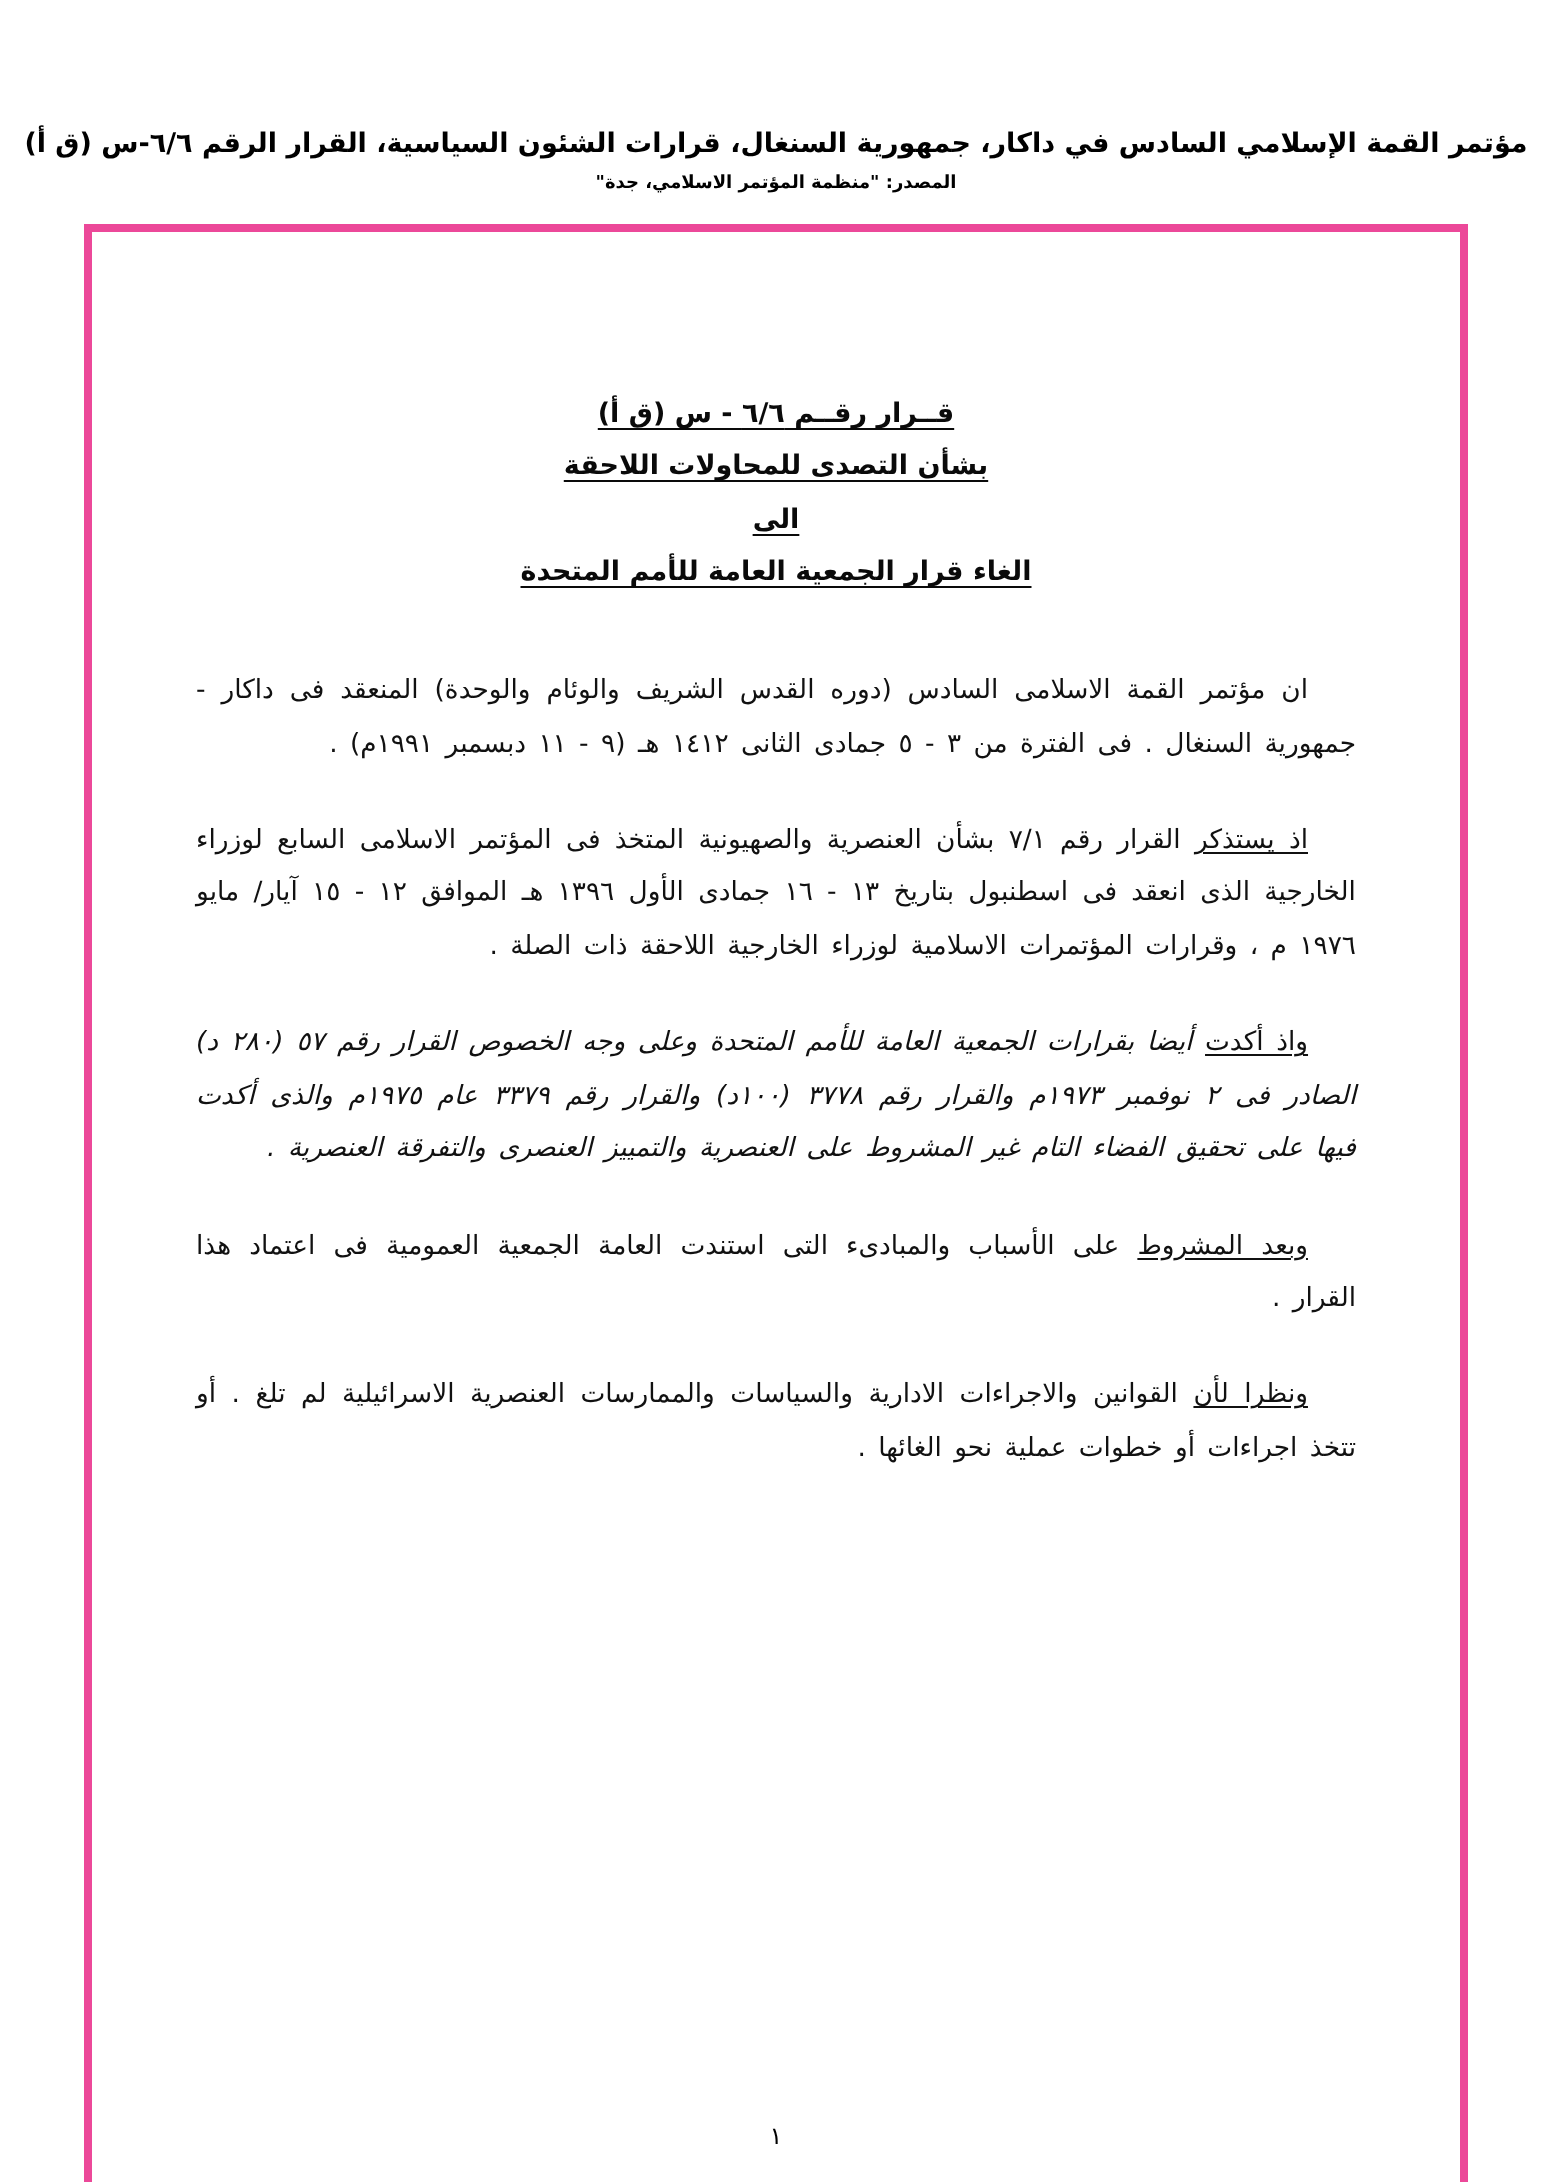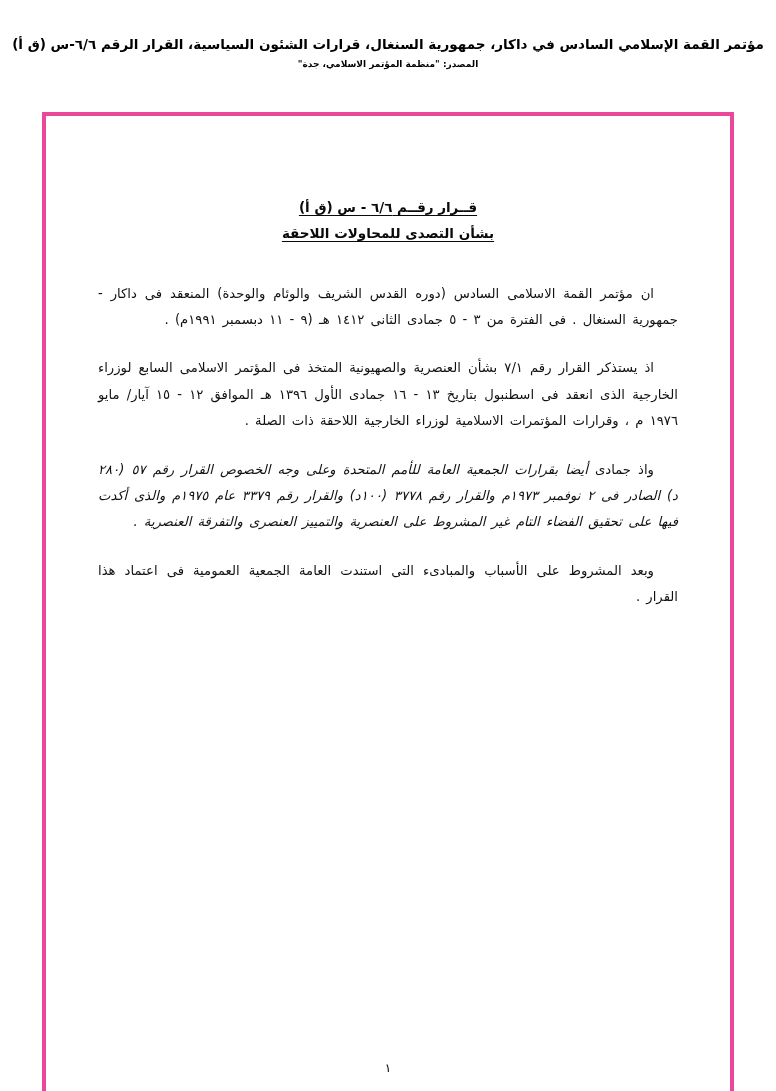--- a/index.html
+++ b/index.html
@@ -23,7 +23,7 @@
   }
   .header-block {
     text-align: center;
-    padding-top: 36px;
+    padding-top: 64px;
   }
   .header-title {
     font-family: "DejaVu Sans", sans-serif;

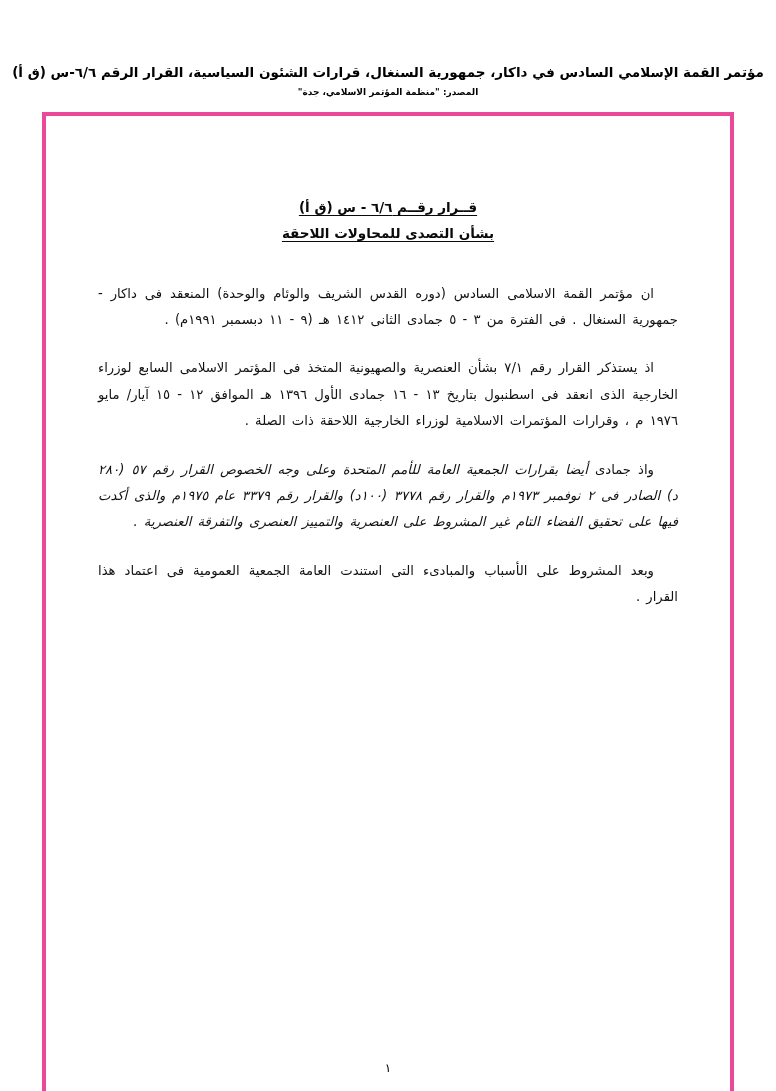--- a/index.html
+++ b/index.html
@@ -122,6 +122,7 @@
       <div class="title-lines">
         <span class="tl-row"><div>قــرار رقــم ٦/٦ - س (ق أ)</div></span>
         <span class="tl-row"><div>بشأن التصدى للمحاولات اللاحقة</div></span>
+        <span class="tl-row"><div>الى</div></span>
       </div>
 
       <p class="para indent">

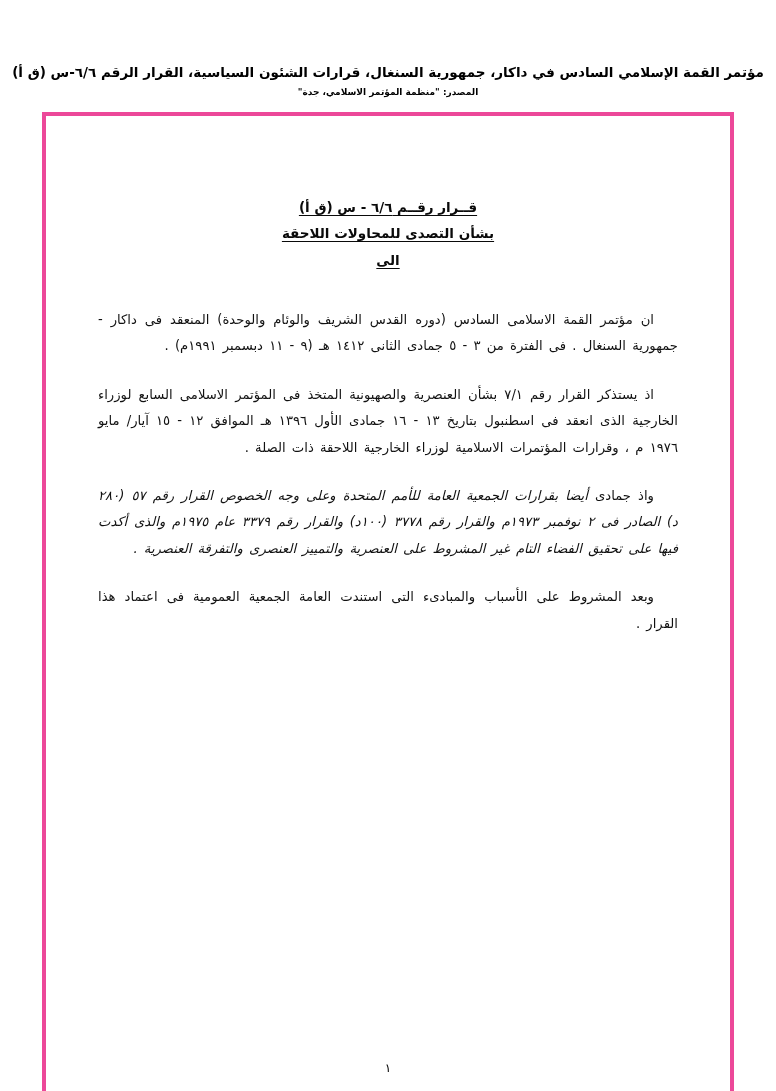--- a/index.html
+++ b/index.html
@@ -123,6 +123,7 @@
         <span class="tl-row"><div>قــرار رقــم ٦/٦ - س (ق أ)</div></span>
         <span class="tl-row"><div>بشأن التصدى للمحاولات اللاحقة</div></span>
         <span class="tl-row"><div>الى</div></span>
+        <span class="tl-row"><div>الغاء قرار الجمعية العامة للأمم المتحدة</div></span>
       </div>
 
       <p class="para indent">

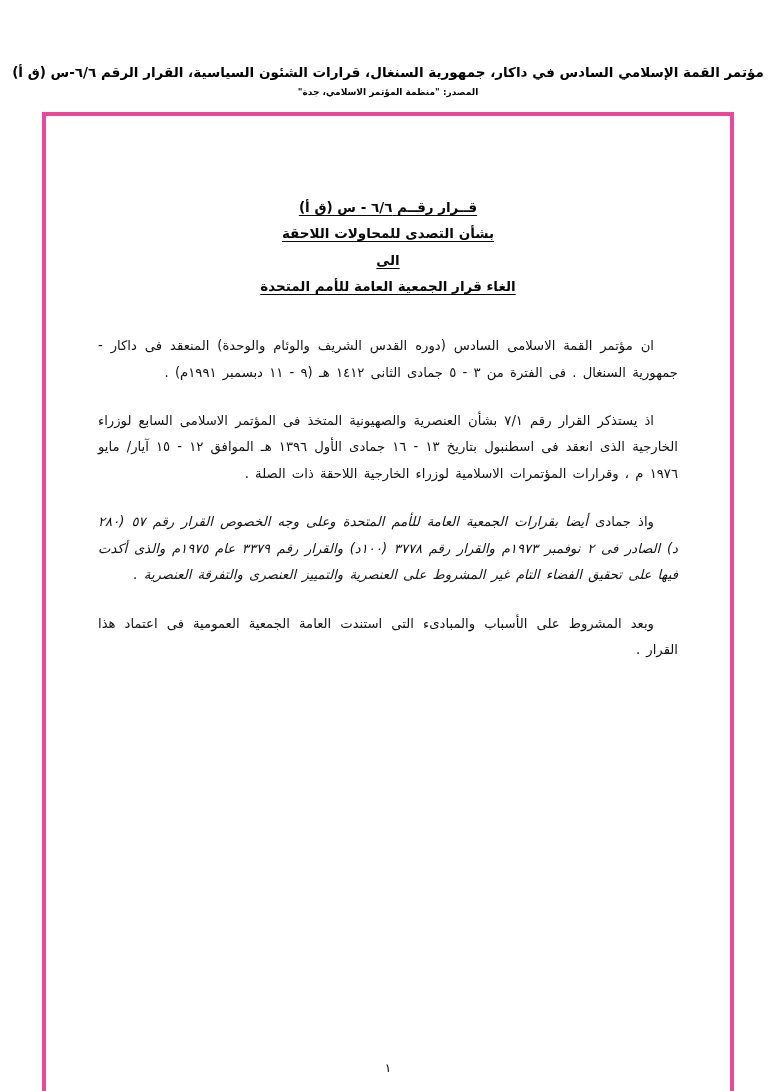--- a/index.html
+++ b/index.html
@@ -90,6 +90,7 @@
     text-indent: 24px;
   }
   .u {
+    text-decoration: underline;
     text-underline-offset: 2px;
   }
   .ital {

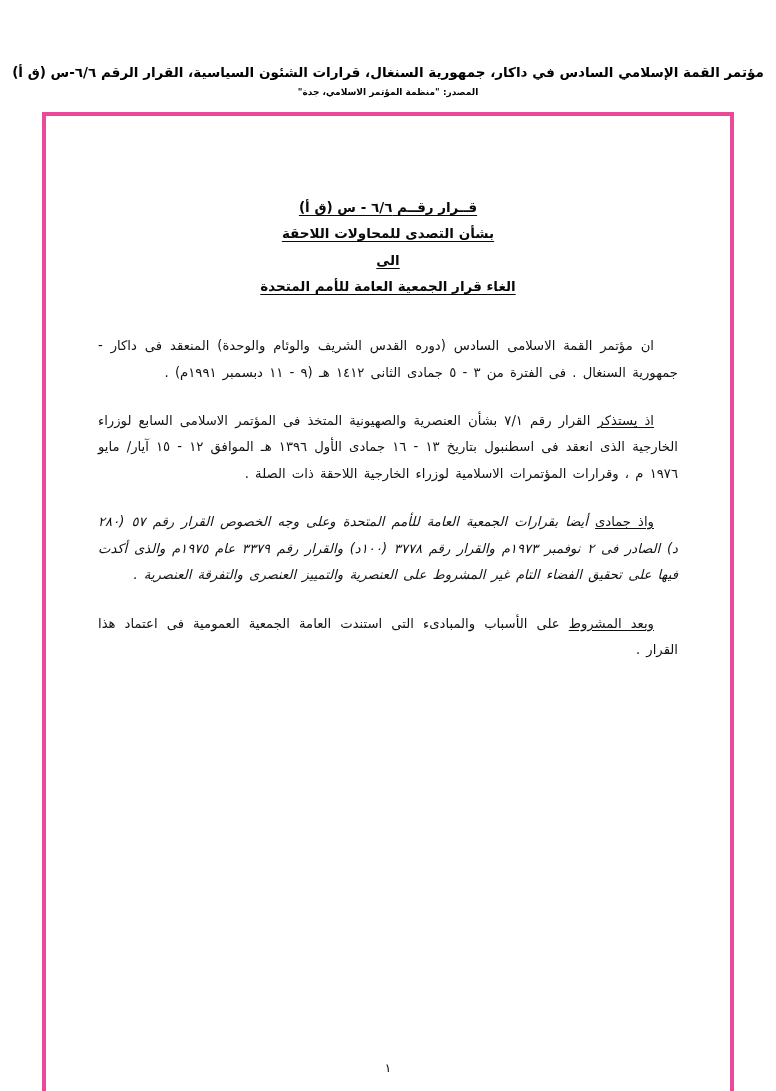--- a/index.html
+++ b/index.html
@@ -137,7 +137,7 @@
       </p>
 
       <p class="para indent">
-        <span class="u">واذ جمادى</span>
+        <span class="u">واذ أكدت</span>
         <span class="ital">أيضا بقرارات الجمعية العامة للأمم المتحدة وعلى وجه الخصوص القرار رقم ٥٧ (٢٨٠ د) الصادر فى ٢ نوفمبر ١٩٧٣م والقرار رقم ٣٧٧٨ (١٠٠د) والقرار رقم ٣٣٧٩ عام ١٩٧٥م والذى أكدت فيها على تحقيق الفضاء التام غير المشروط على العنصرية والتمييز العنصرى والتفرقة العنصرية .</span>
       </p>
 

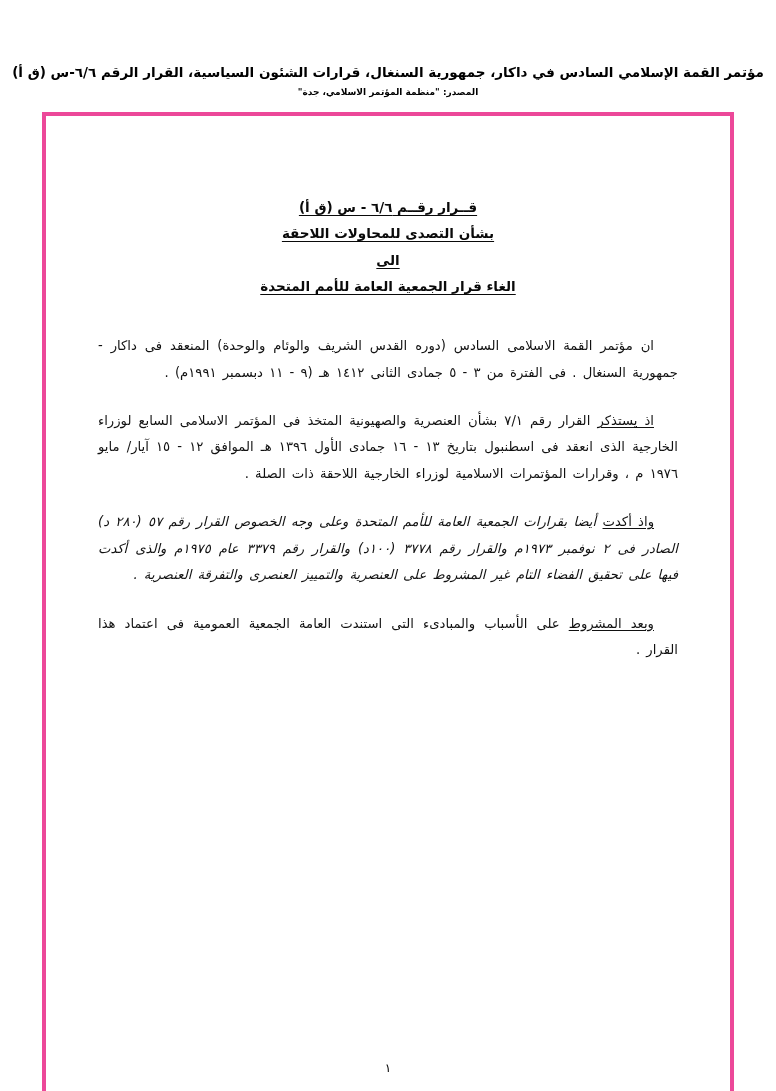--- a/index.html
+++ b/index.html
@@ -146,6 +146,10 @@
         <span>على الأسباب والمبادىء التى استندت العامة الجمعية العمومية فى اعتماد هذا القرار .</span>
       </p>
 
+      <p class="para indent">
+        <span class="u">ونظرا لأن</span>
+        <span>القوانين والاجراءات الادارية والسياسات والممارسات العنصرية الاسرائيلية لم تلغ . أو تتخذ اجراءات أو خطوات عملية نحو الغائها .</span>
+      </p>
 
     </div>
   </div>

